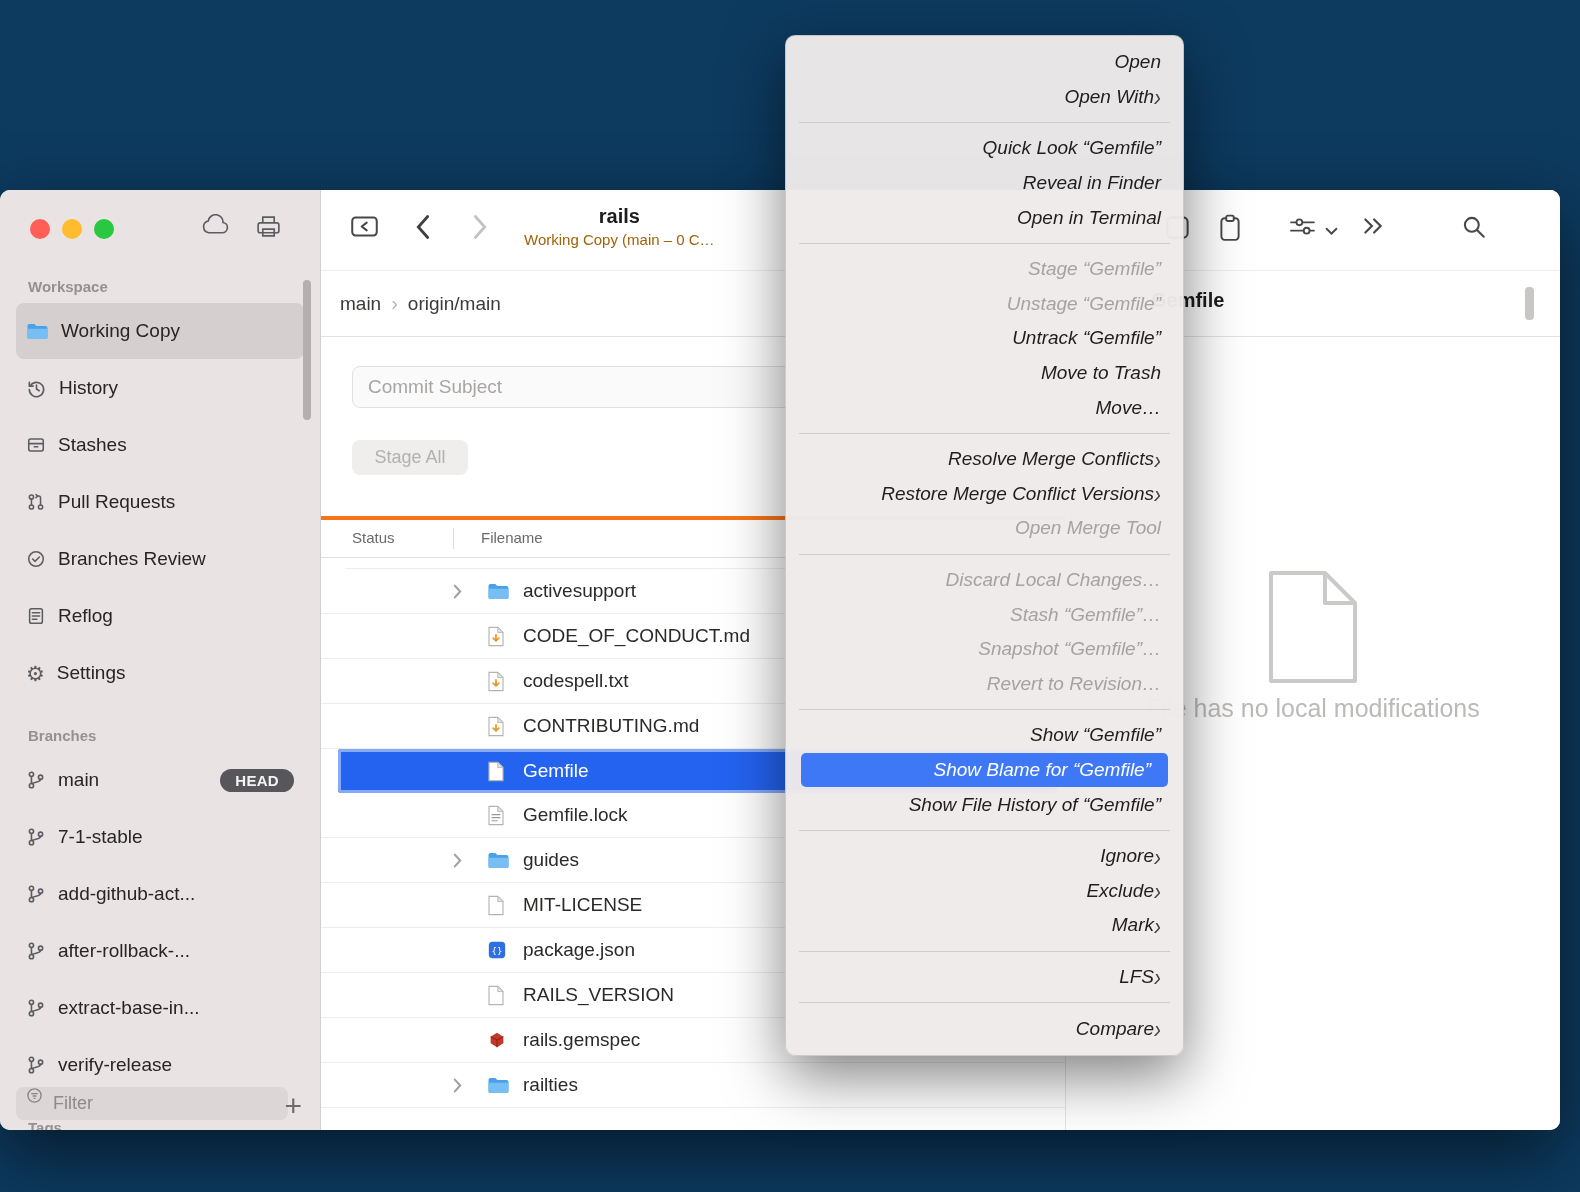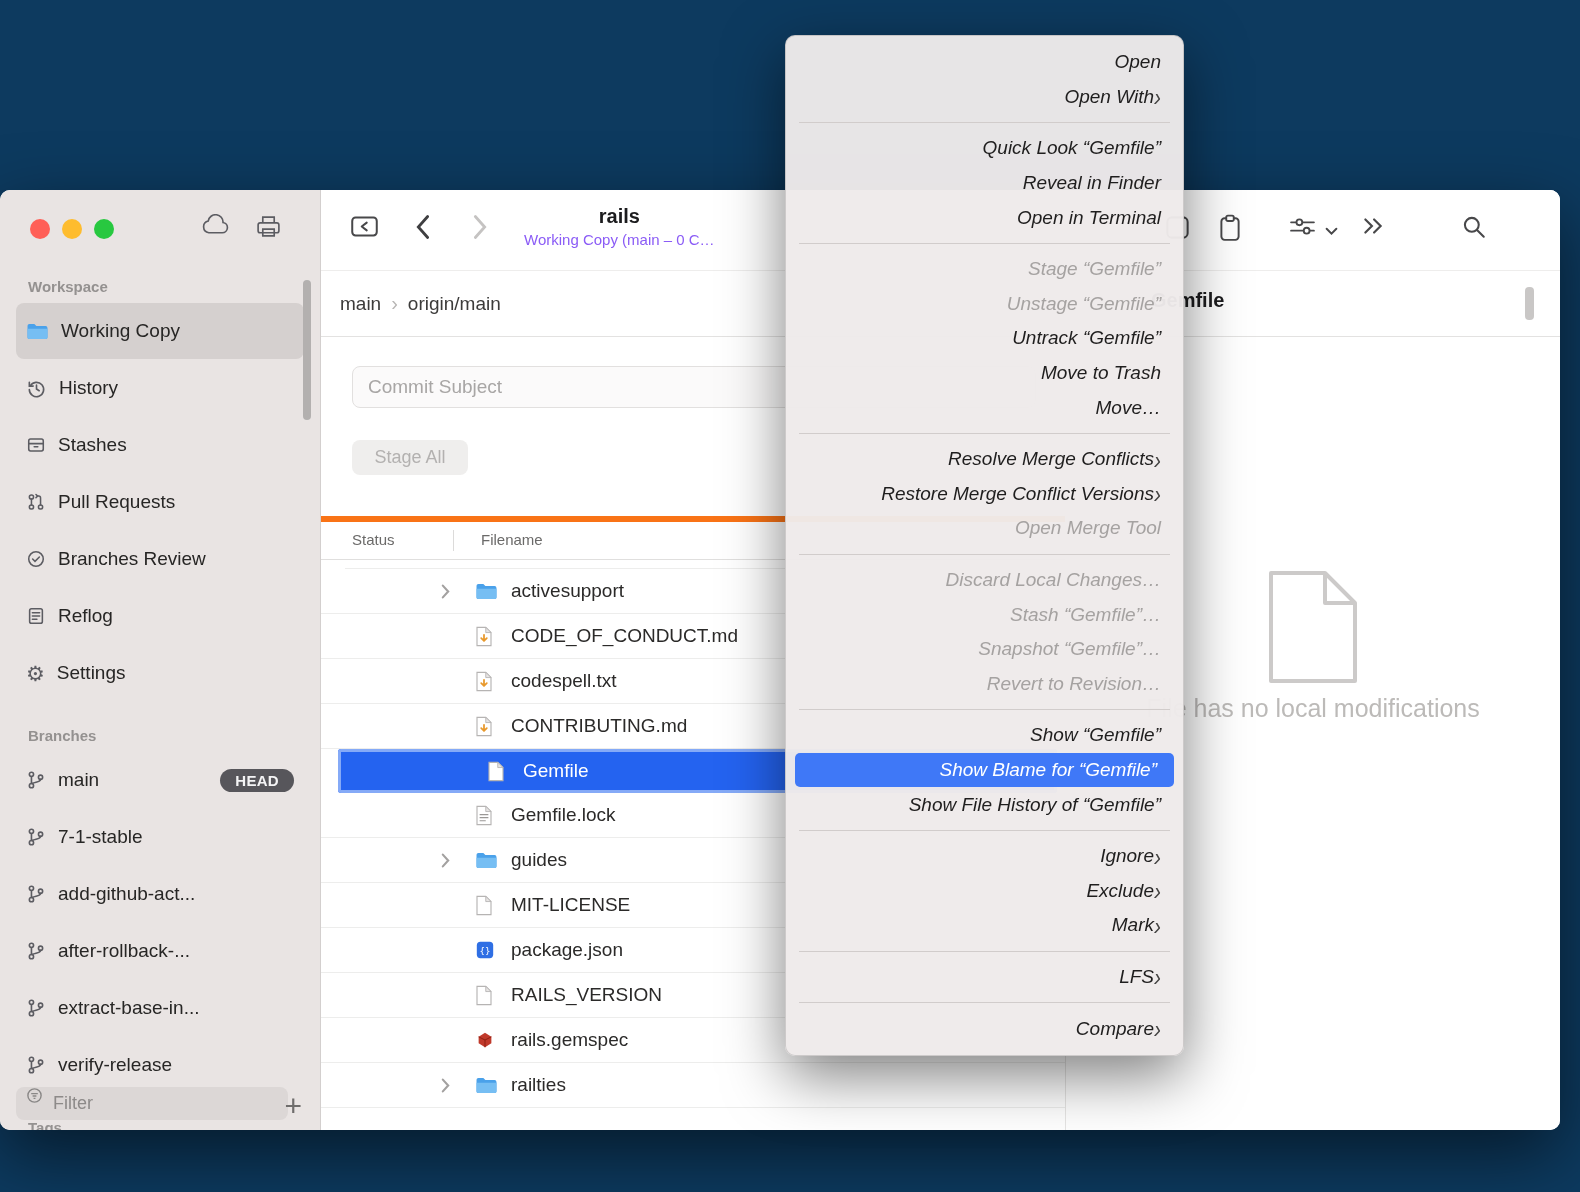--- a/index.html
+++ b/index.html
@@ -38,7 +38,7 @@
   .tb-ic{position:absolute;top:24px;color:#48484a;background:none;border:none;padding:0;}
   .tb-title{position:absolute;left:203px;top:15px;text-align:center;}
   .tb-title .t1{font-size:20px;font-weight:700;color:#1c1c1e;}
-  .tb-title .t2{font-size:15px;color:#8b5cf6;margin-top:3px;}
+  .tb-title .t2{font-size:15px;color:#a16207;margin-top:3px;}
   .pathbar{position:absolute;left:0;top:80px;right:0;height:65px;border-top:1px solid #eeedec;
     border-bottom:1px solid #e3e2e1;background:#fff;}
   .crumbs{position:absolute;left:19px;top:0;height:100%;display:flex;align-items:center;gap:10px;font-size:19px;}

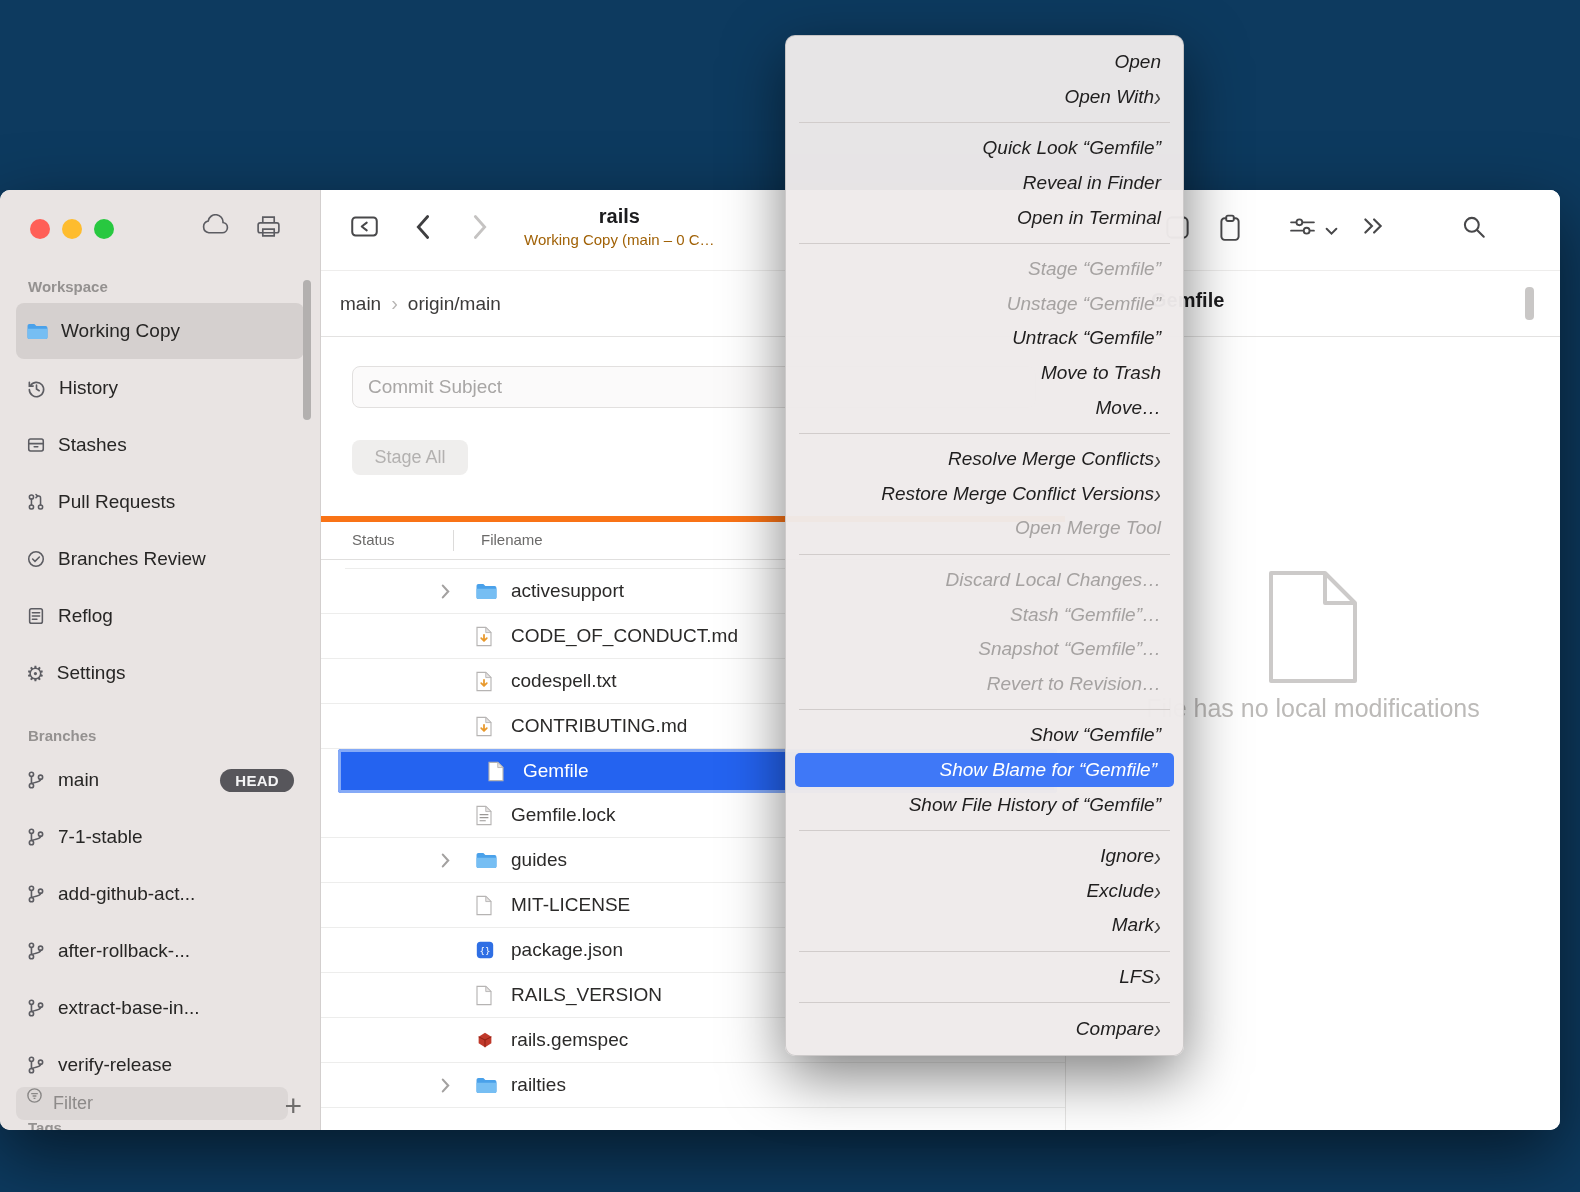--- a/index.html
+++ b/index.html
@@ -55,7 +55,7 @@
   .commit-input::placeholder{color:#a8a6a5;}
   .stage-all{position:absolute;left:31px;top:104px;width:116px;height:35px;border:none;border-radius:8px;
     background:#efeeed;color:#b3b1b0;font-size:18px;font-family:"Liberation Sans","DejaVu Sans",sans-serif;}
-  .thead{position:absolute;left:0;top:180px;right:0;height:37px;border-top:6px solid #f97316;
+  .thead{position:absolute;left:0;top:180px;right:0;height:37px;border-top:4px solid #f97316;
     border-bottom:1px solid #e0dfde;font-size:15px;color:#6b6a69;}
   .th-status{position:absolute;left:31px;top:9px;}
   .th-file{position:absolute;left:160px;top:9px;}

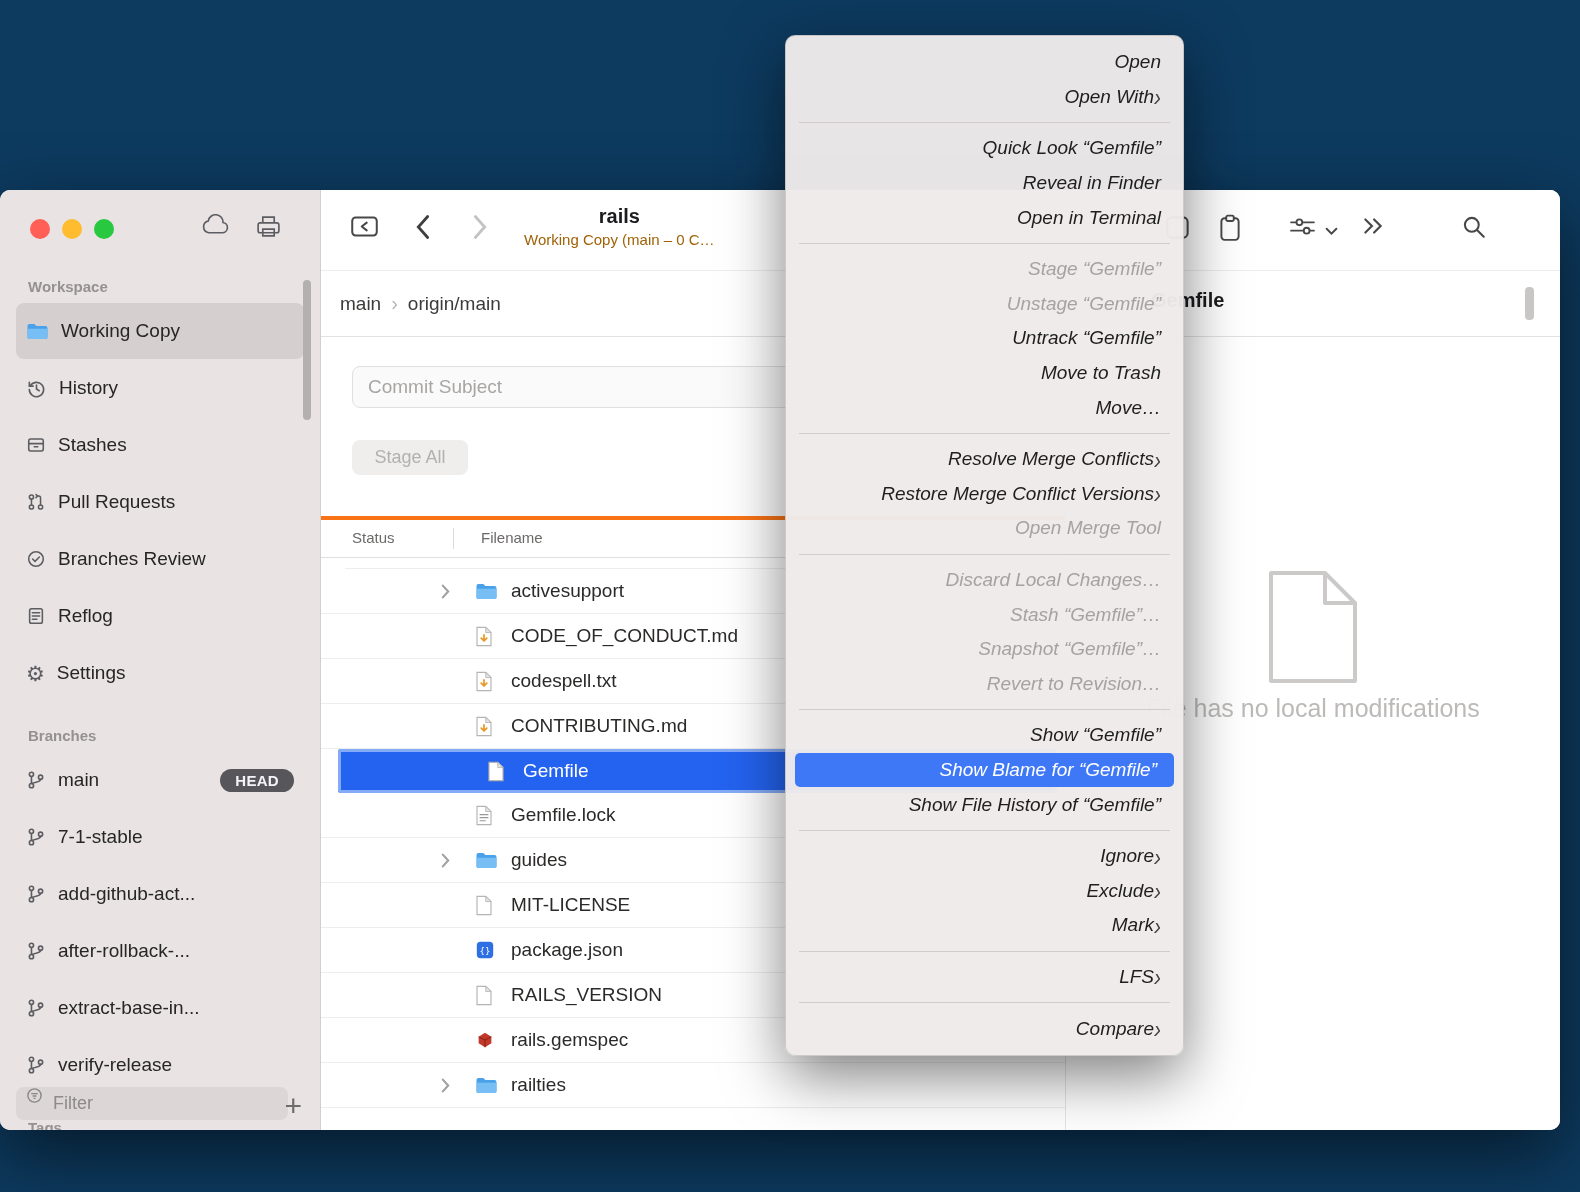--- a/index.html
+++ b/index.html
@@ -62,7 +62,7 @@
   .th-div{position:absolute;left:132px;top:8px;width:1px;height:21px;background:#dcdbda;}
   .rows{position:absolute;left:0;top:217px;right:0;bottom:0;overflow:hidden;}
   .row-spacer{height:15px;border-bottom:1px solid #ededec;margin:0 0 0 24px;}
-  .frow{display:flex;align-items:center;height:44px;border-bottom:1px solid #ededec;padding-left:12px;font-size:19px;color:#2b2a29;}
+  .frow{display:flex;align-items:center;height:44px;border-bottom:1px solid #ededec;padding-left:24px;font-size:19px;color:#2b2a29;}
   .f-status{width:108px;flex:none;}
   .f-disc{width:34px;flex:none;display:flex;align-items:center;color:#a3a1a0;}
   .f-ic{width:28px;flex:none;display:flex;align-items:center;}

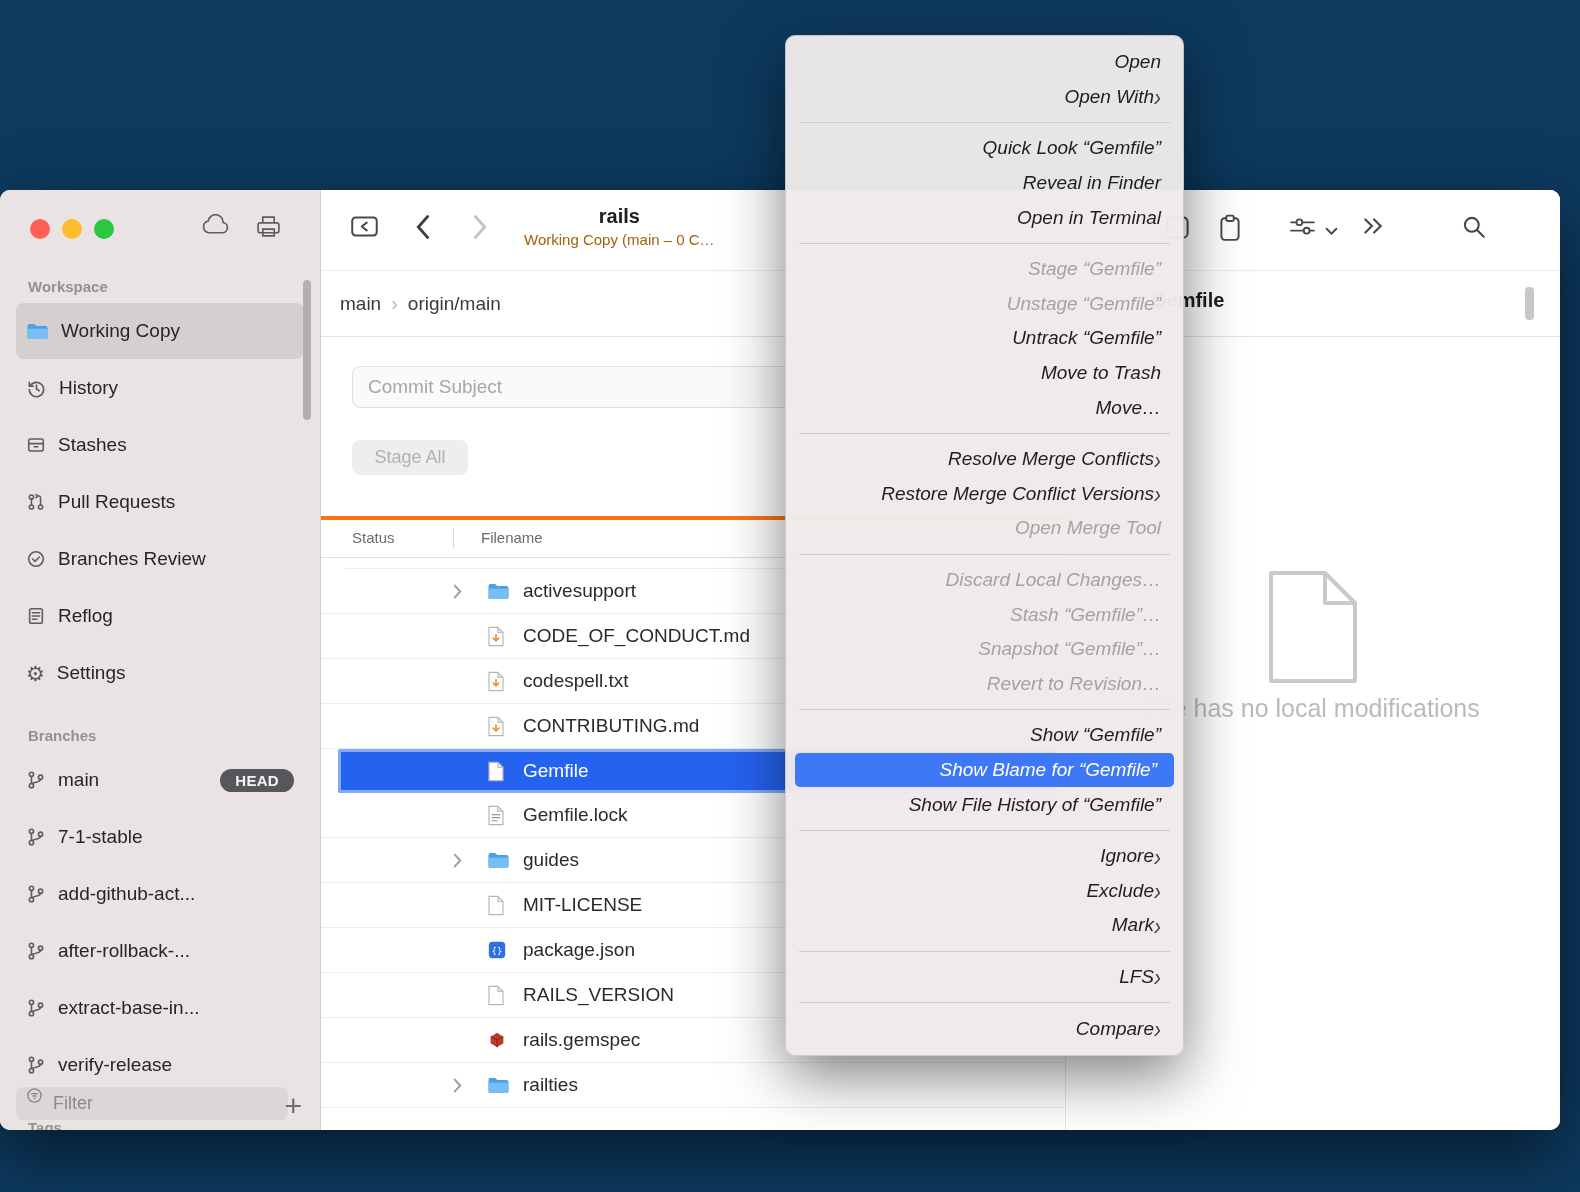--- a/index.html
+++ b/index.html
@@ -78,7 +78,7 @@
   .mi{height:34.6px;display:flex;align-items:center;justify-content:flex-end;
     padding:0 22px;font-size:19px;color:#1f1e1e;font-style:italic;}
   .mi.disabled{color:#a5a2a1;}
-  .mi.hl{margin:0 9px;padding:0 17px;background:#3f78f7;color:#fff;border-radius:5px;}
+  .mi.hl{margin:0 15px;padding:0 17px;background:#3f78f7;color:#fff;border-radius:5px;}
   .mi .sub{font-size:21px;color:#454443;line-height:1;transform:scaleY(1.25);}
   .msep{height:1px;background:#d1cccb;margin:8px 13px;}
   .uglyph{font-size:21px;color:#5c5c62;line-height:1;}

